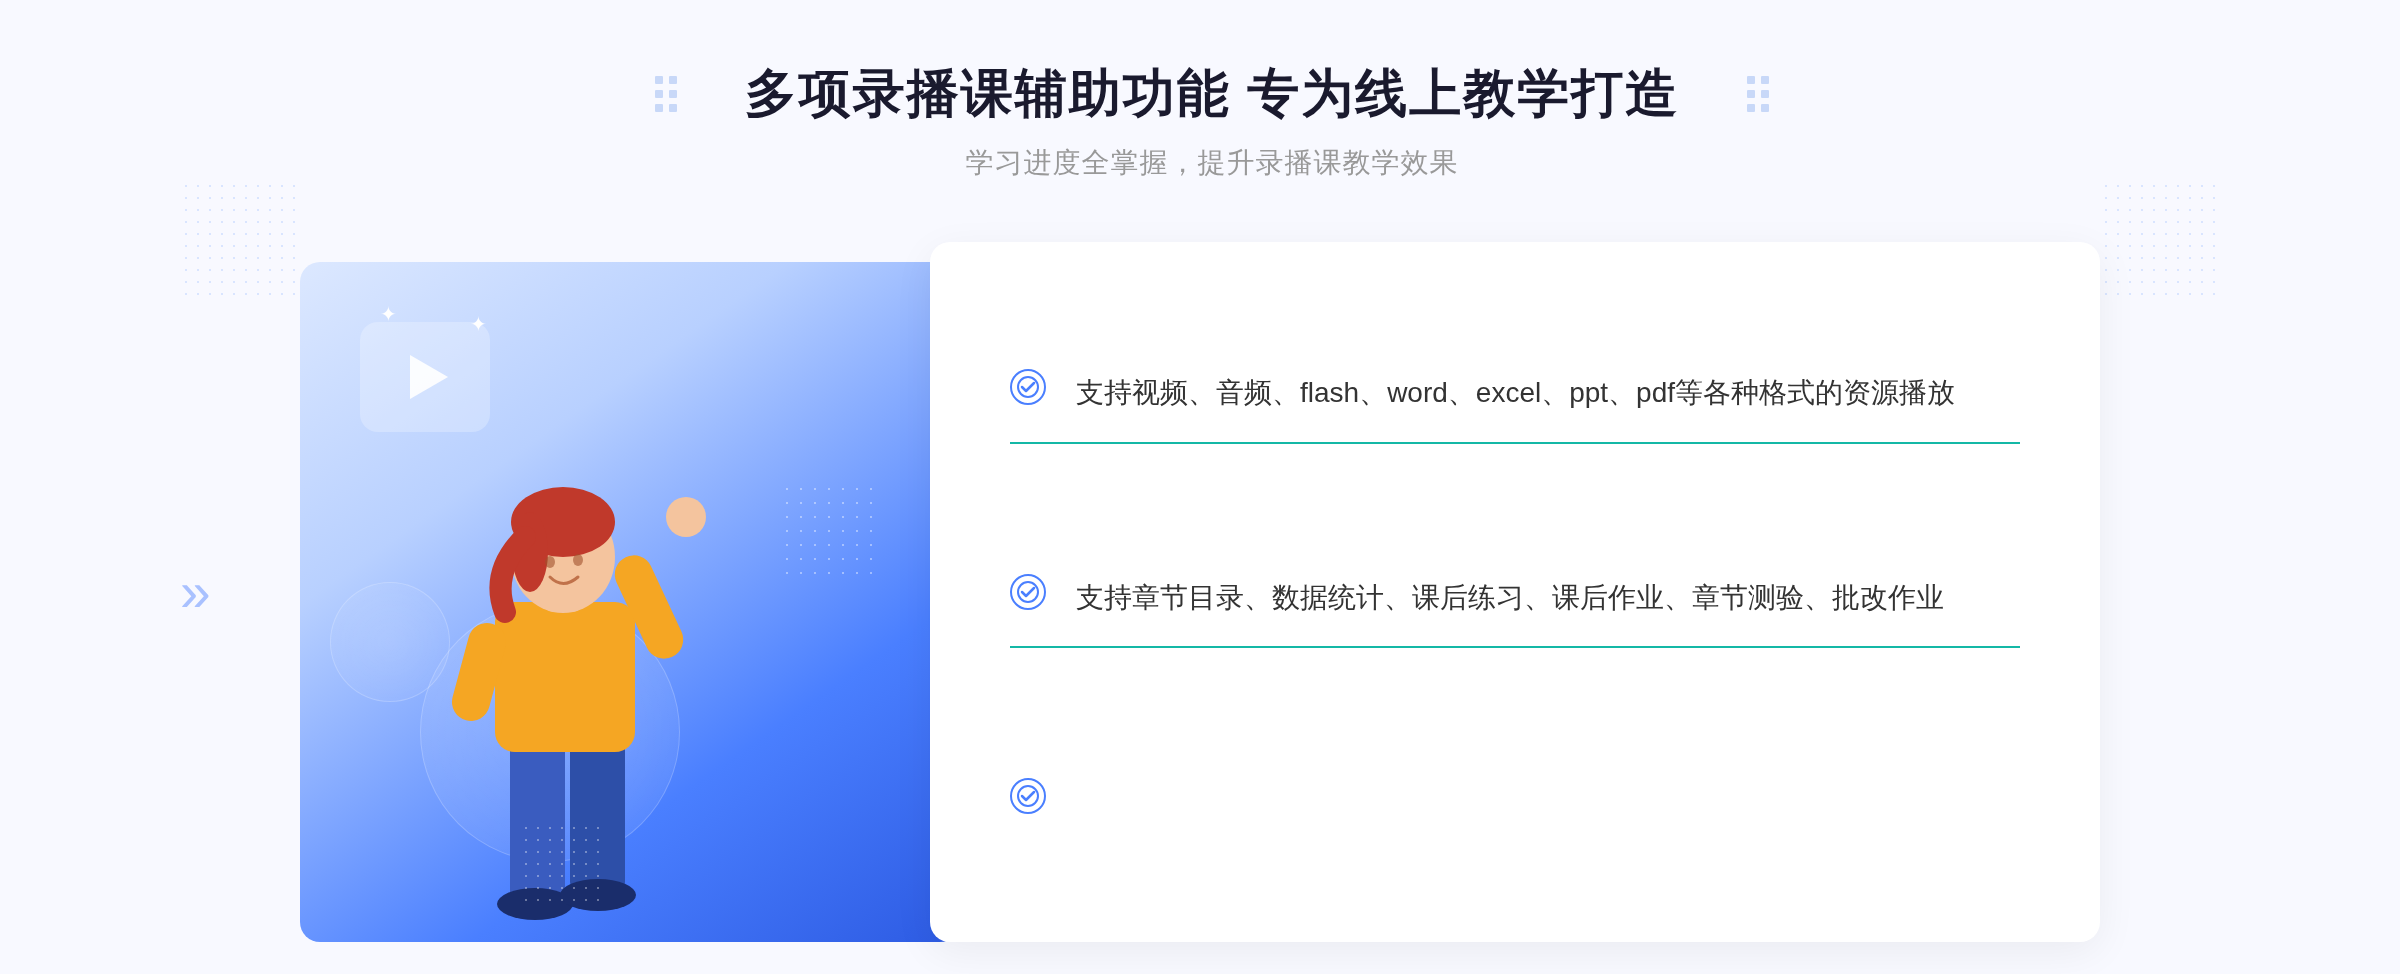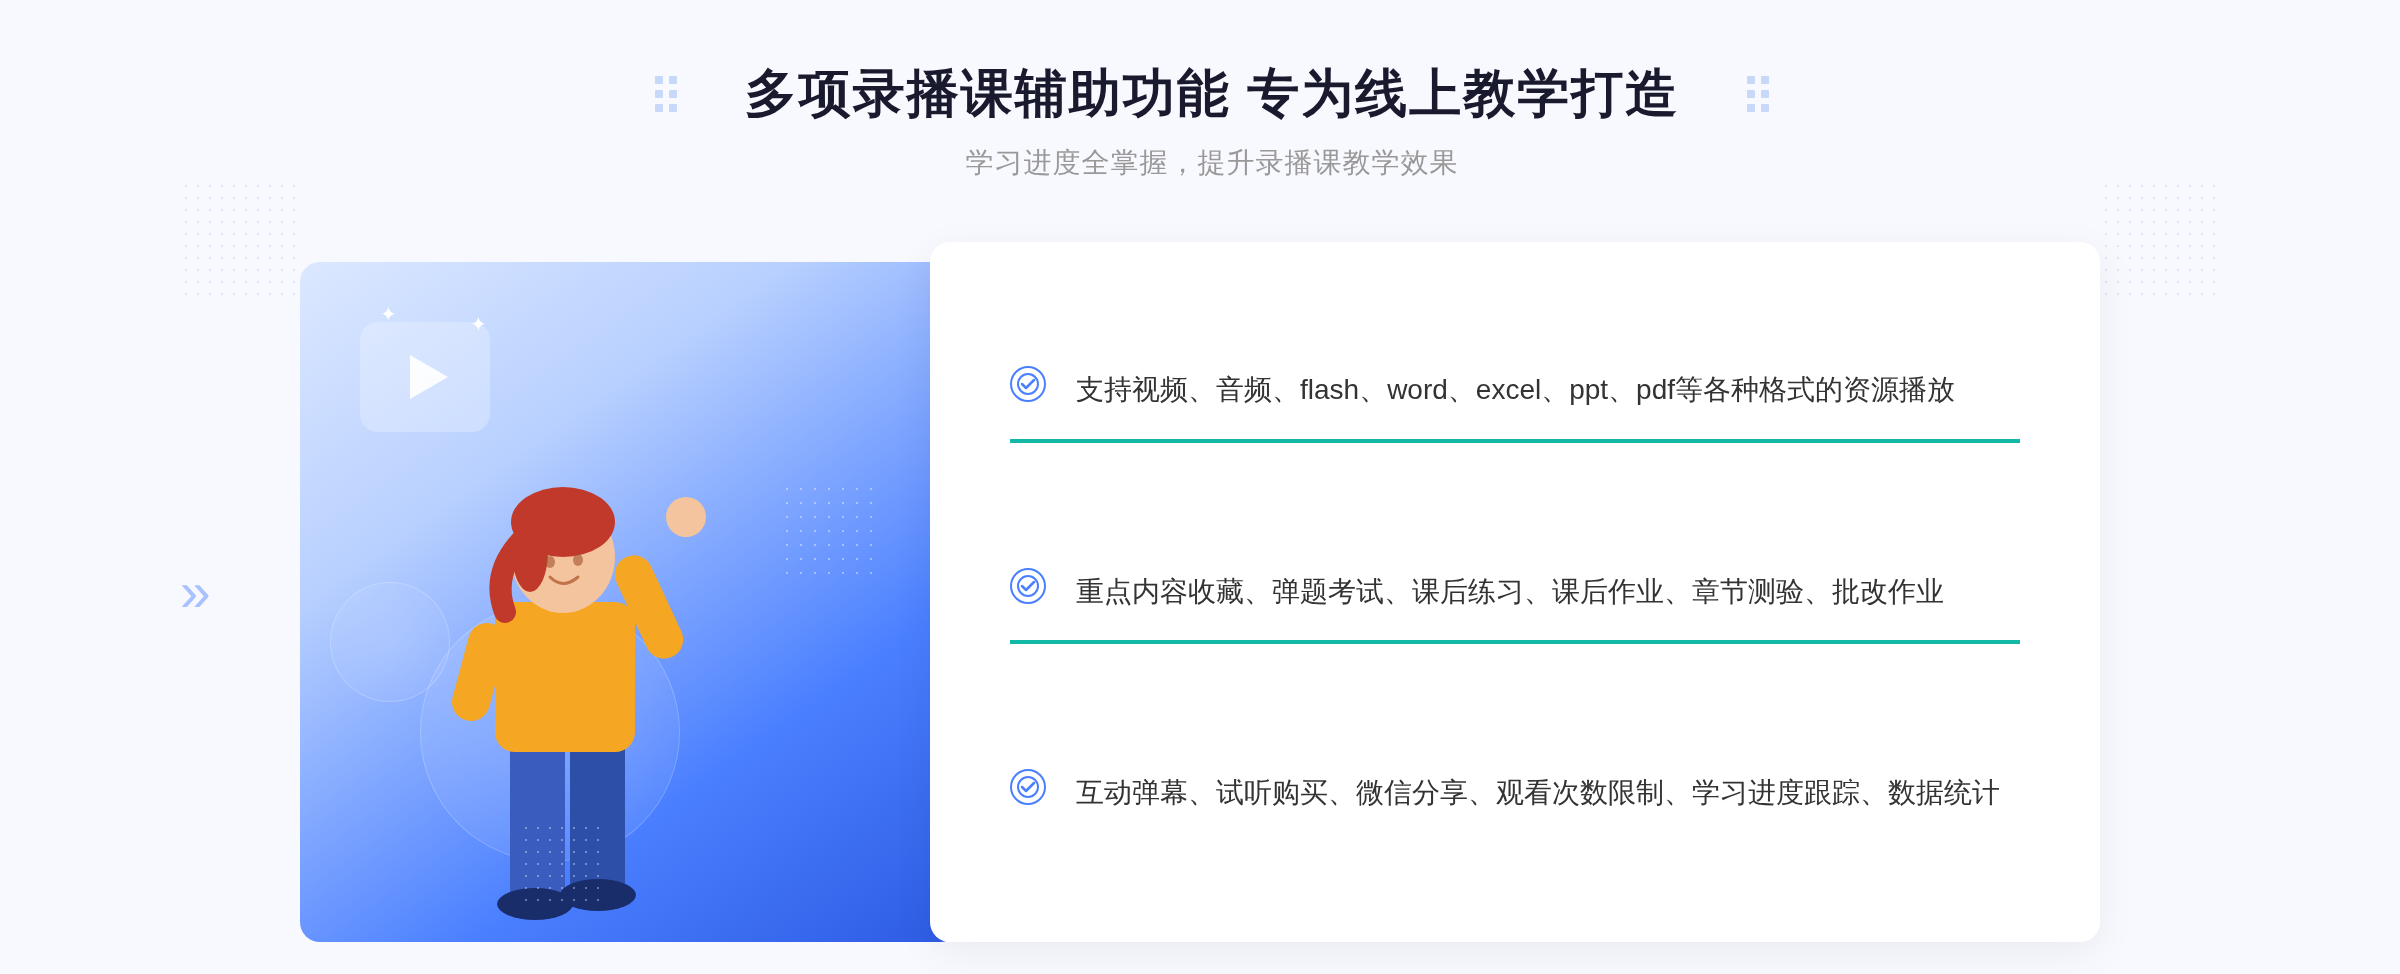--- a/index.html
+++ b/index.html
@@ -199,7 +199,7 @@
       align-items: flex-start;
       gap: 30px;
       padding: 25px 0;
-      border-bottom: 4px solid #14b8a6;
+      border-bottom: 2px solid #14b8a6;
     }
 
     .feature-item:last-child {

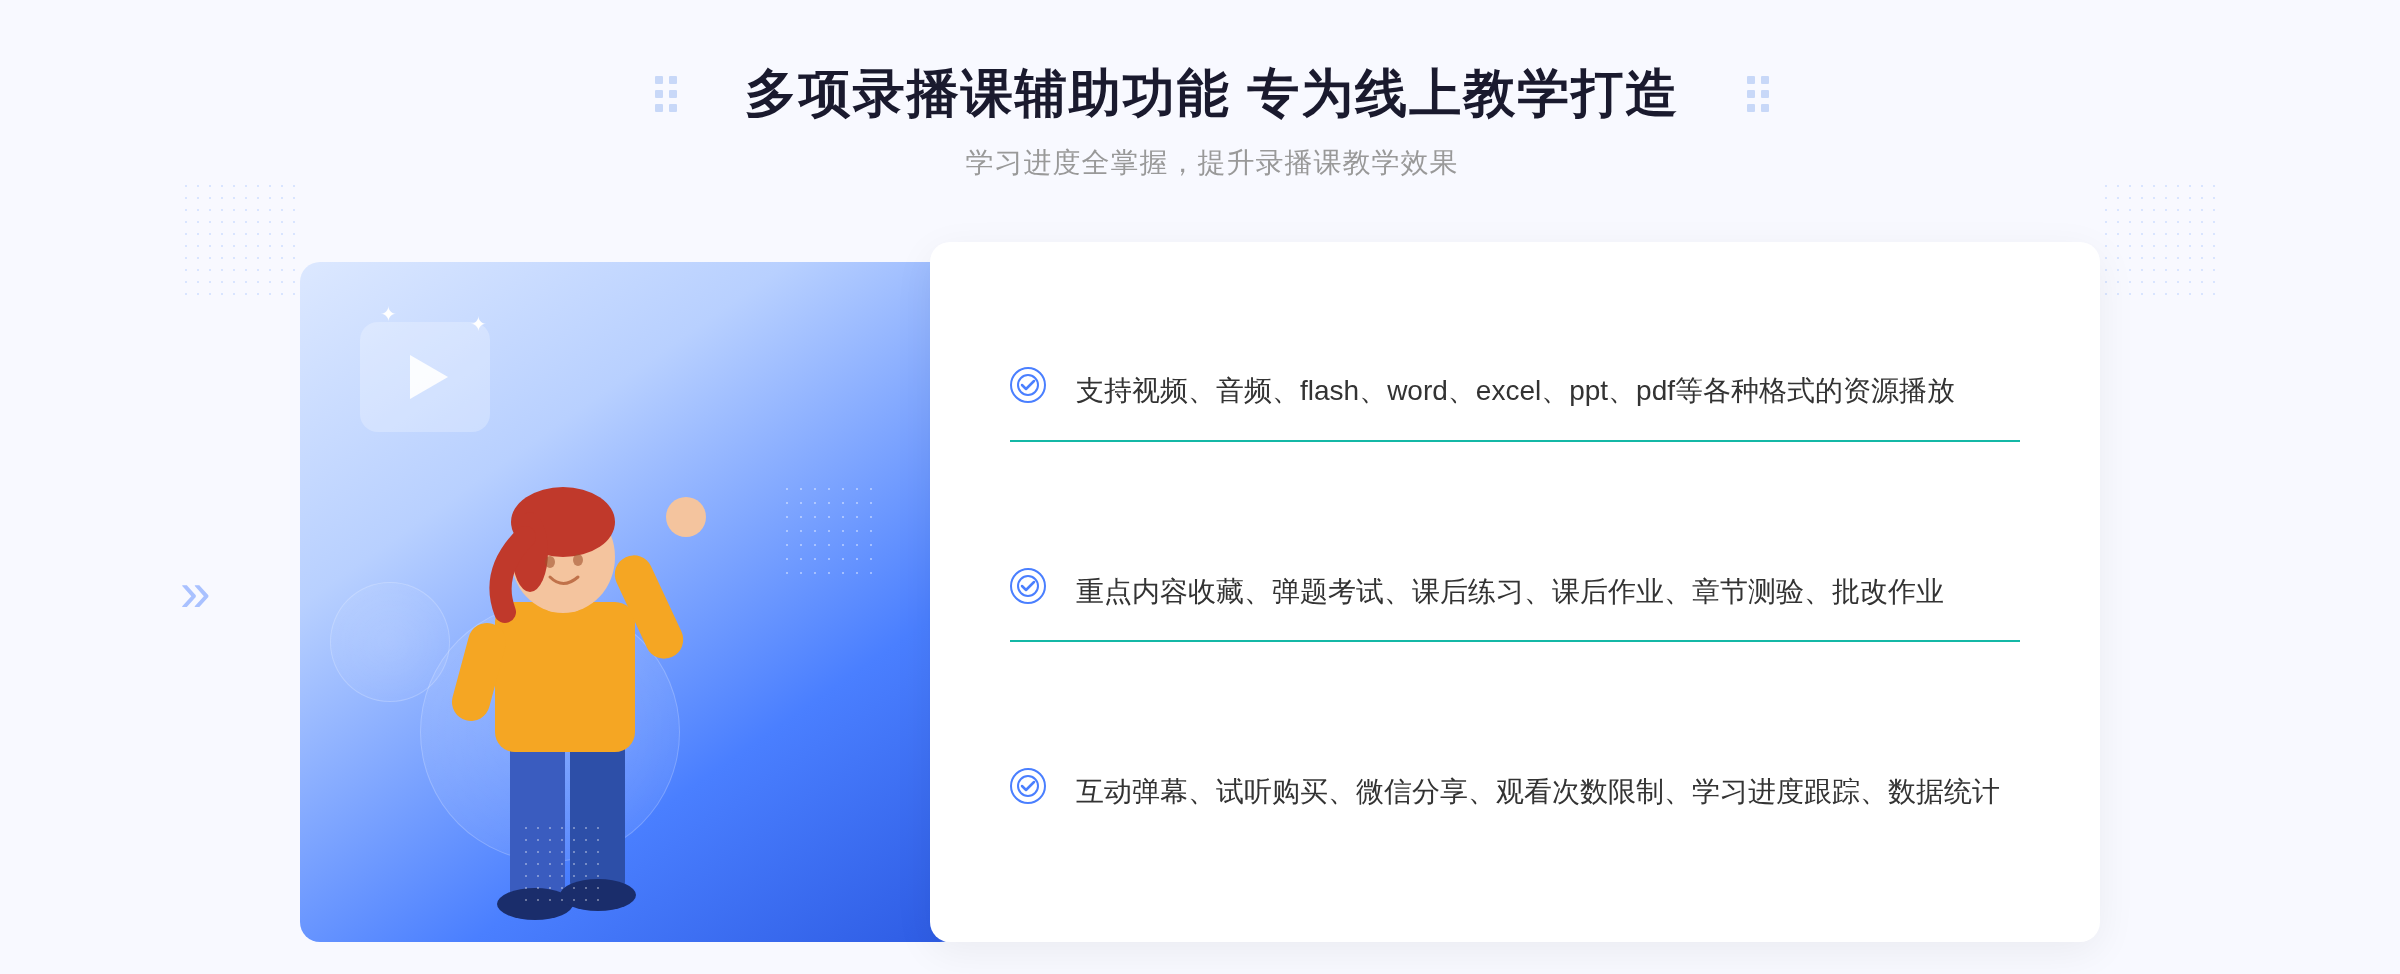--- a/index.html
+++ b/index.html
@@ -379,7 +379,7 @@
             <polyline points="5,11 9,15 17,7" fill="none" stroke="#4a7fff" stroke-width="2.5" stroke-linecap="round" stroke-linejoin="round"></polyline>
           </svg>
         </div>
-        <span class="feature-text">重点内容收藏、弹题考试、课后练习、课后作业、章节测验、批改作业</span>
+        <span class="feature-text">支持章节目录、数据统计、课后练习、课后作业、章节测验、批改作业</span>
       </div>
 
 

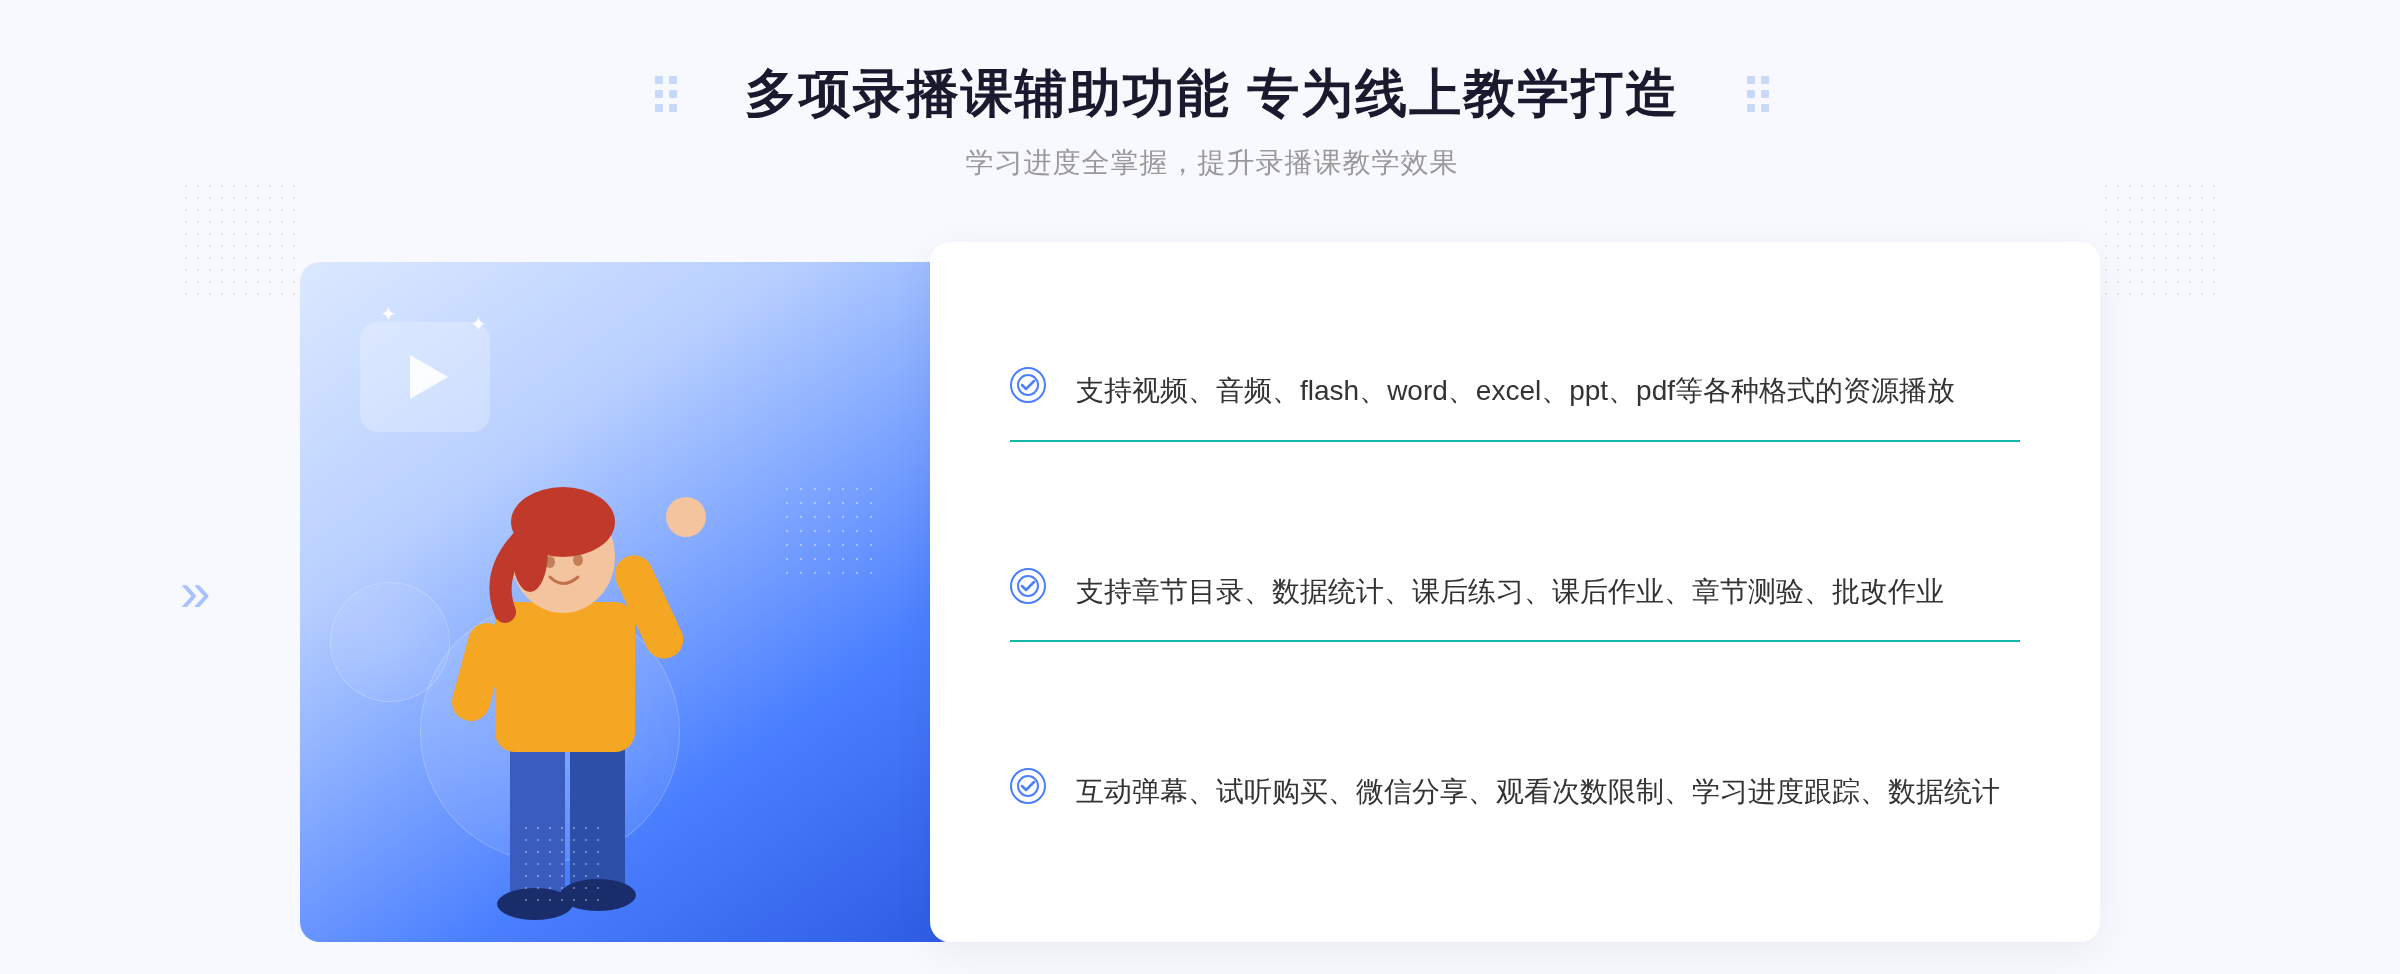--- a/index.html
+++ b/index.html
@@ -390,7 +390,6 @@
             <polyline points="5,11 9,15 17,7" fill="none" stroke="#4a7fff" stroke-width="2.5" stroke-linecap="round" stroke-linejoin="round"></polyline>
           </svg>
         </div>
-        <span class="feature-text">互动弹幕、试听购买、微信分享、观看次数限制、学习进度跟踪、数据统计</span>
       </div>
 
     </div>

